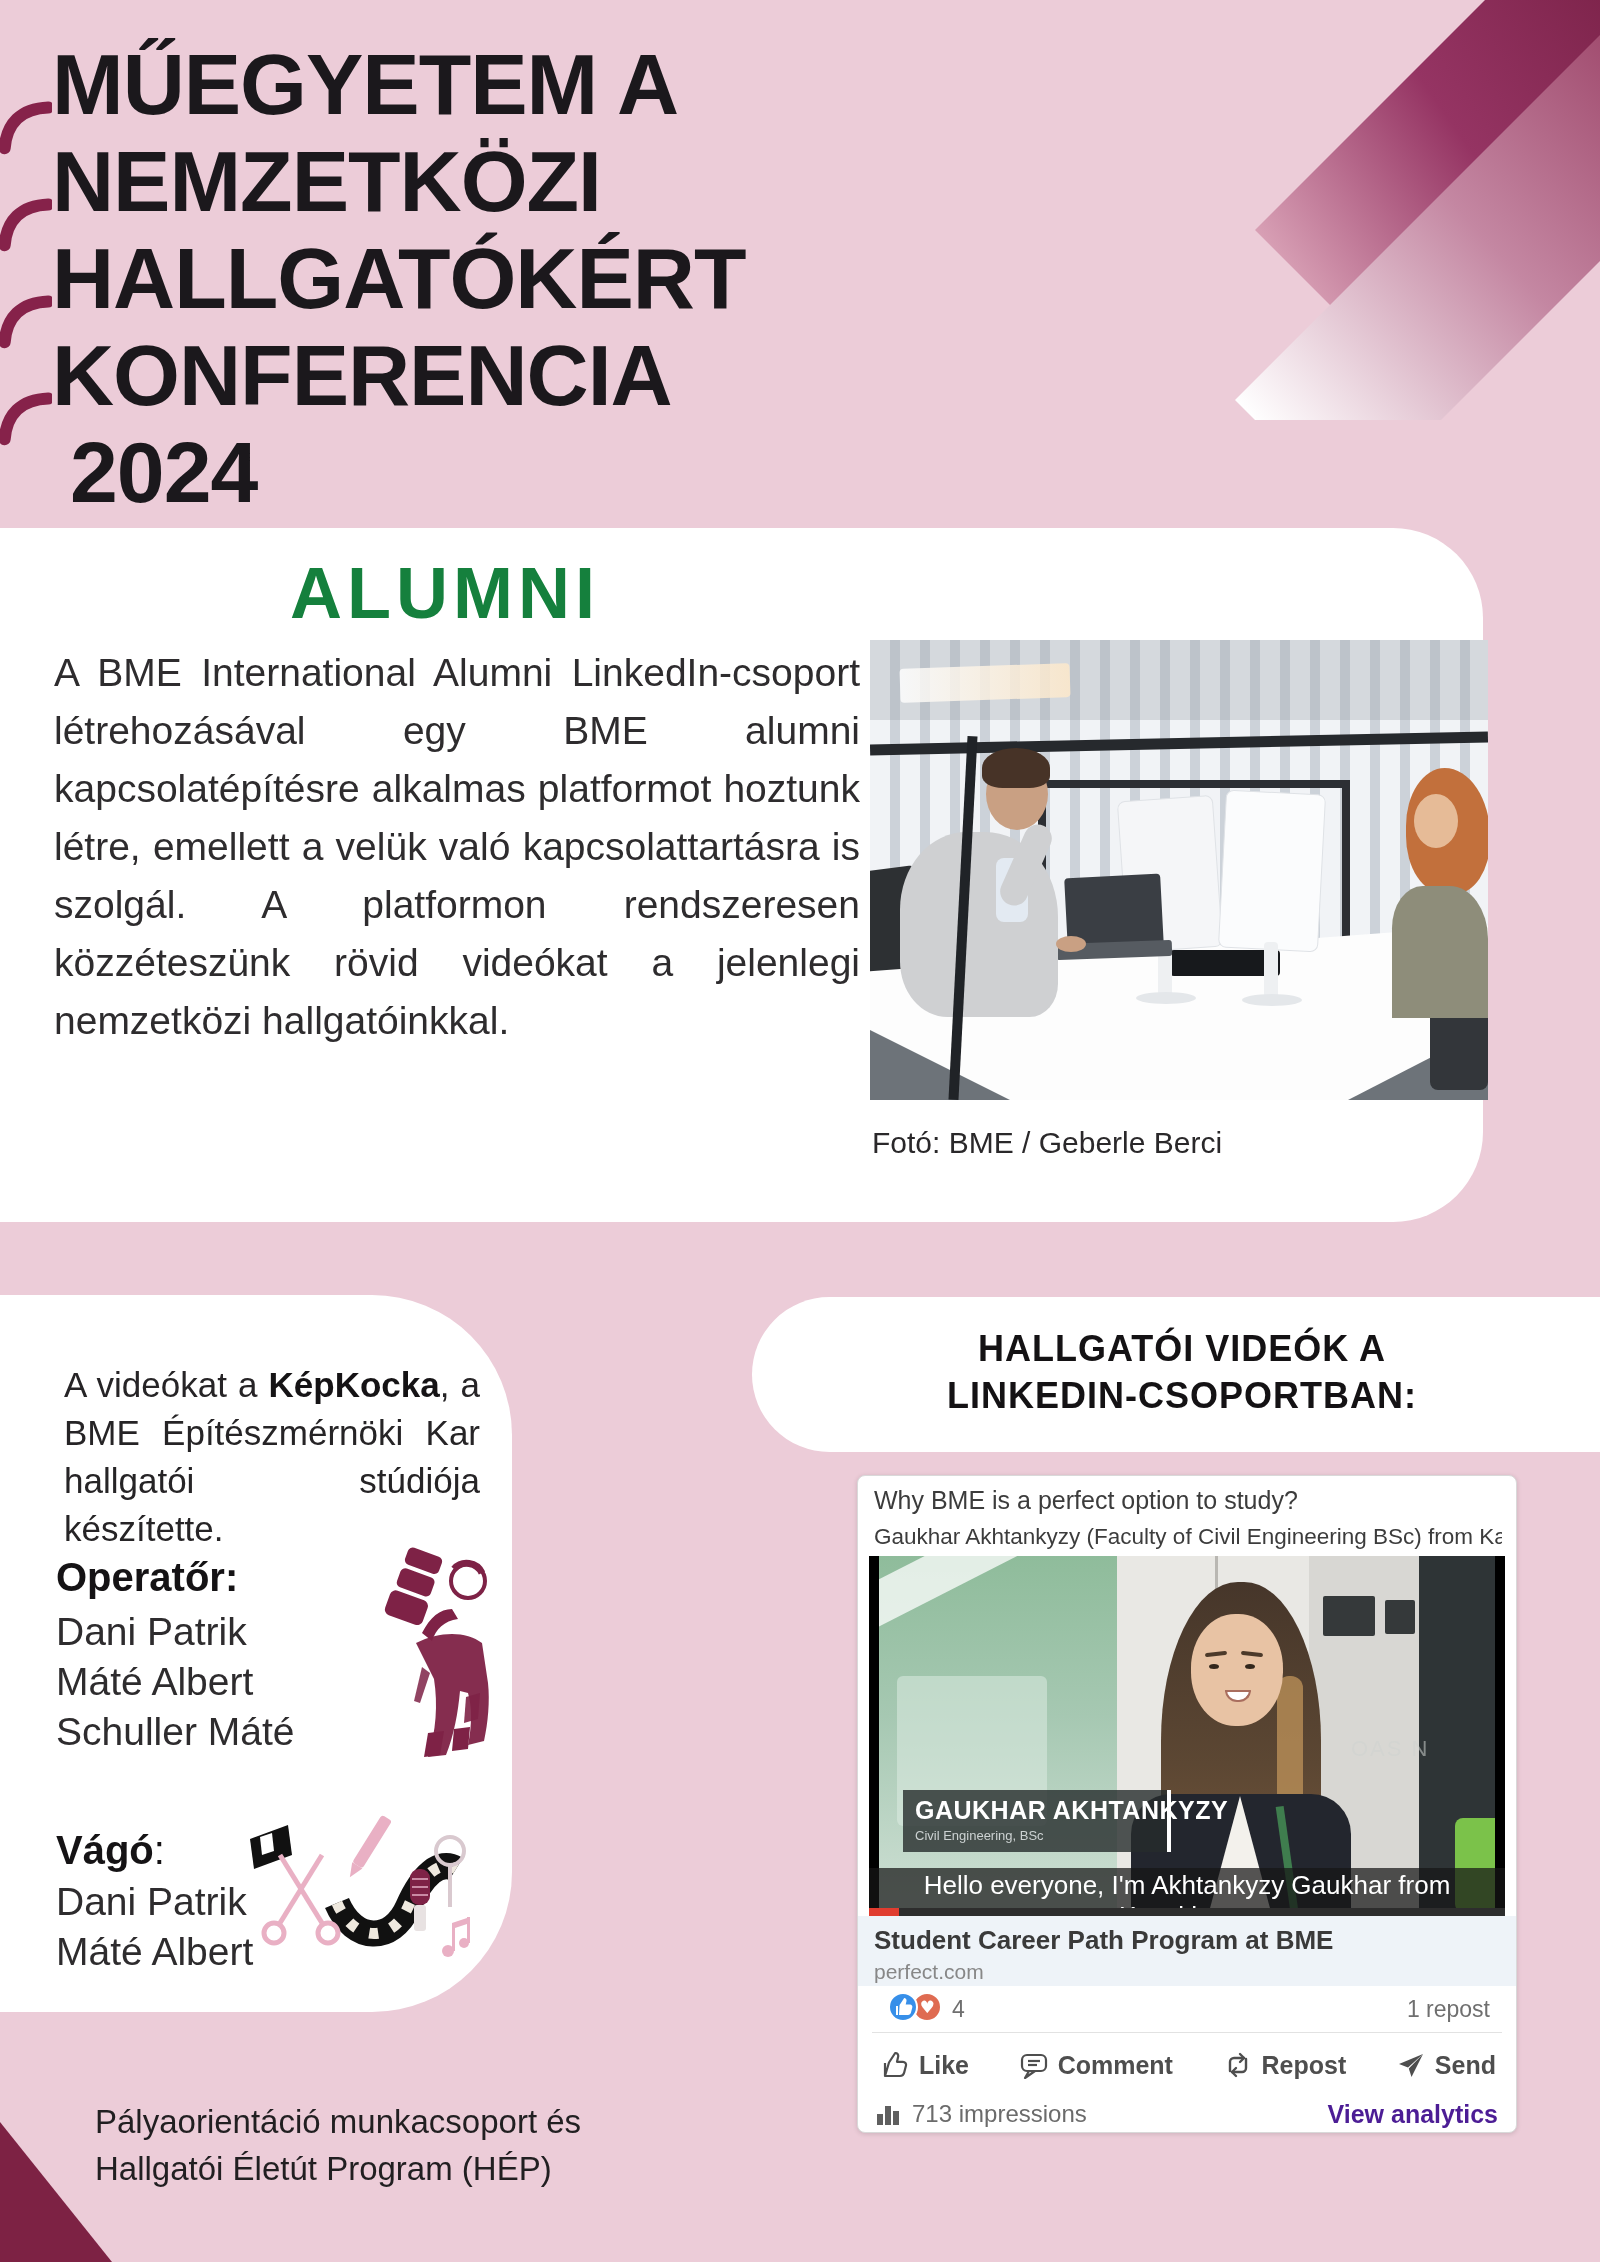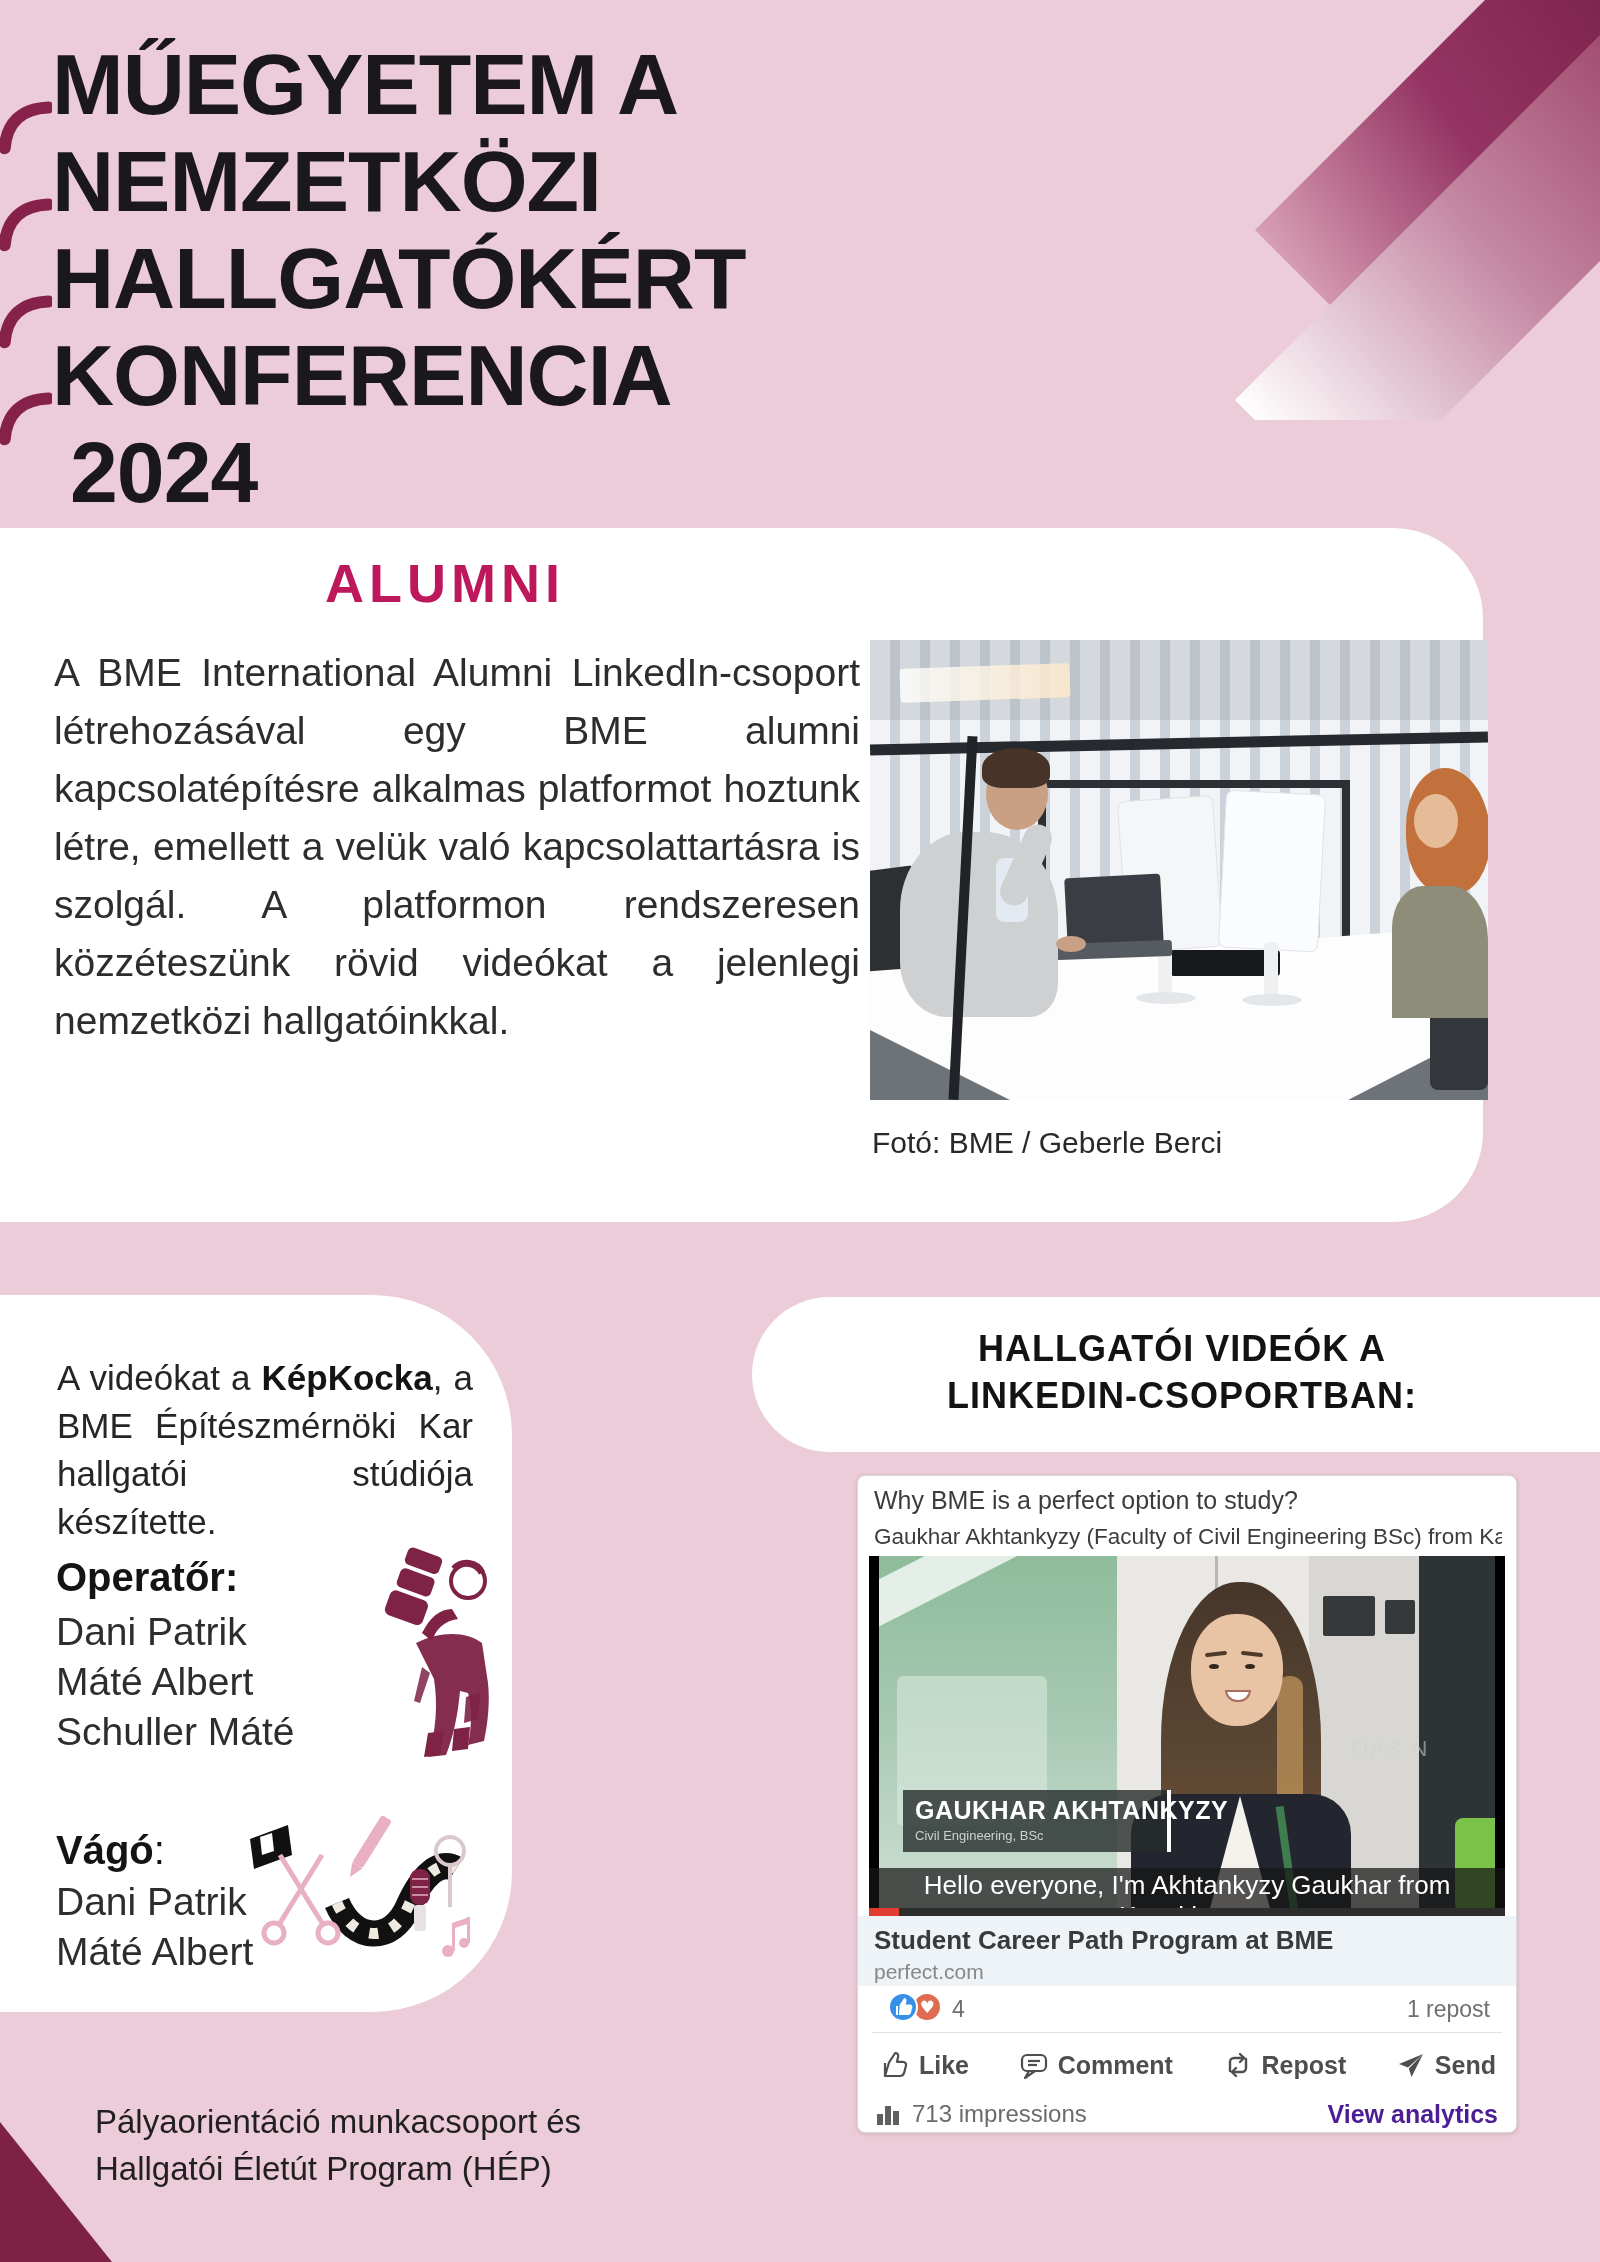--- a/index.html
+++ b/index.html
@@ -24,8 +24,8 @@
   
   .alumni-section{left:0;top:528px;width:1483px;height:694px;background:#ffffff;
     border-radius:0 90px 90px 0;}
-  .alumni-heading{left:42px;top:24px;width:806px;text-align:center;font-size:54px;
-    font-weight:800;letter-spacing:5px;color:#be185d;}
+  .alumni-heading{left:42px;top:24px;width:806px;text-align:center;font-size:72px;
+    font-weight:800;letter-spacing:5px;color:#15803d;}
   .alumni-paragraph{left:42px;top:104px;width:806px;font-size:39px;line-height:58px;
     color:#2e2c2e;text-align:justify;}
   .photo-caption{left:872px;top:598px;font-size:30px;color:#2a282a;}

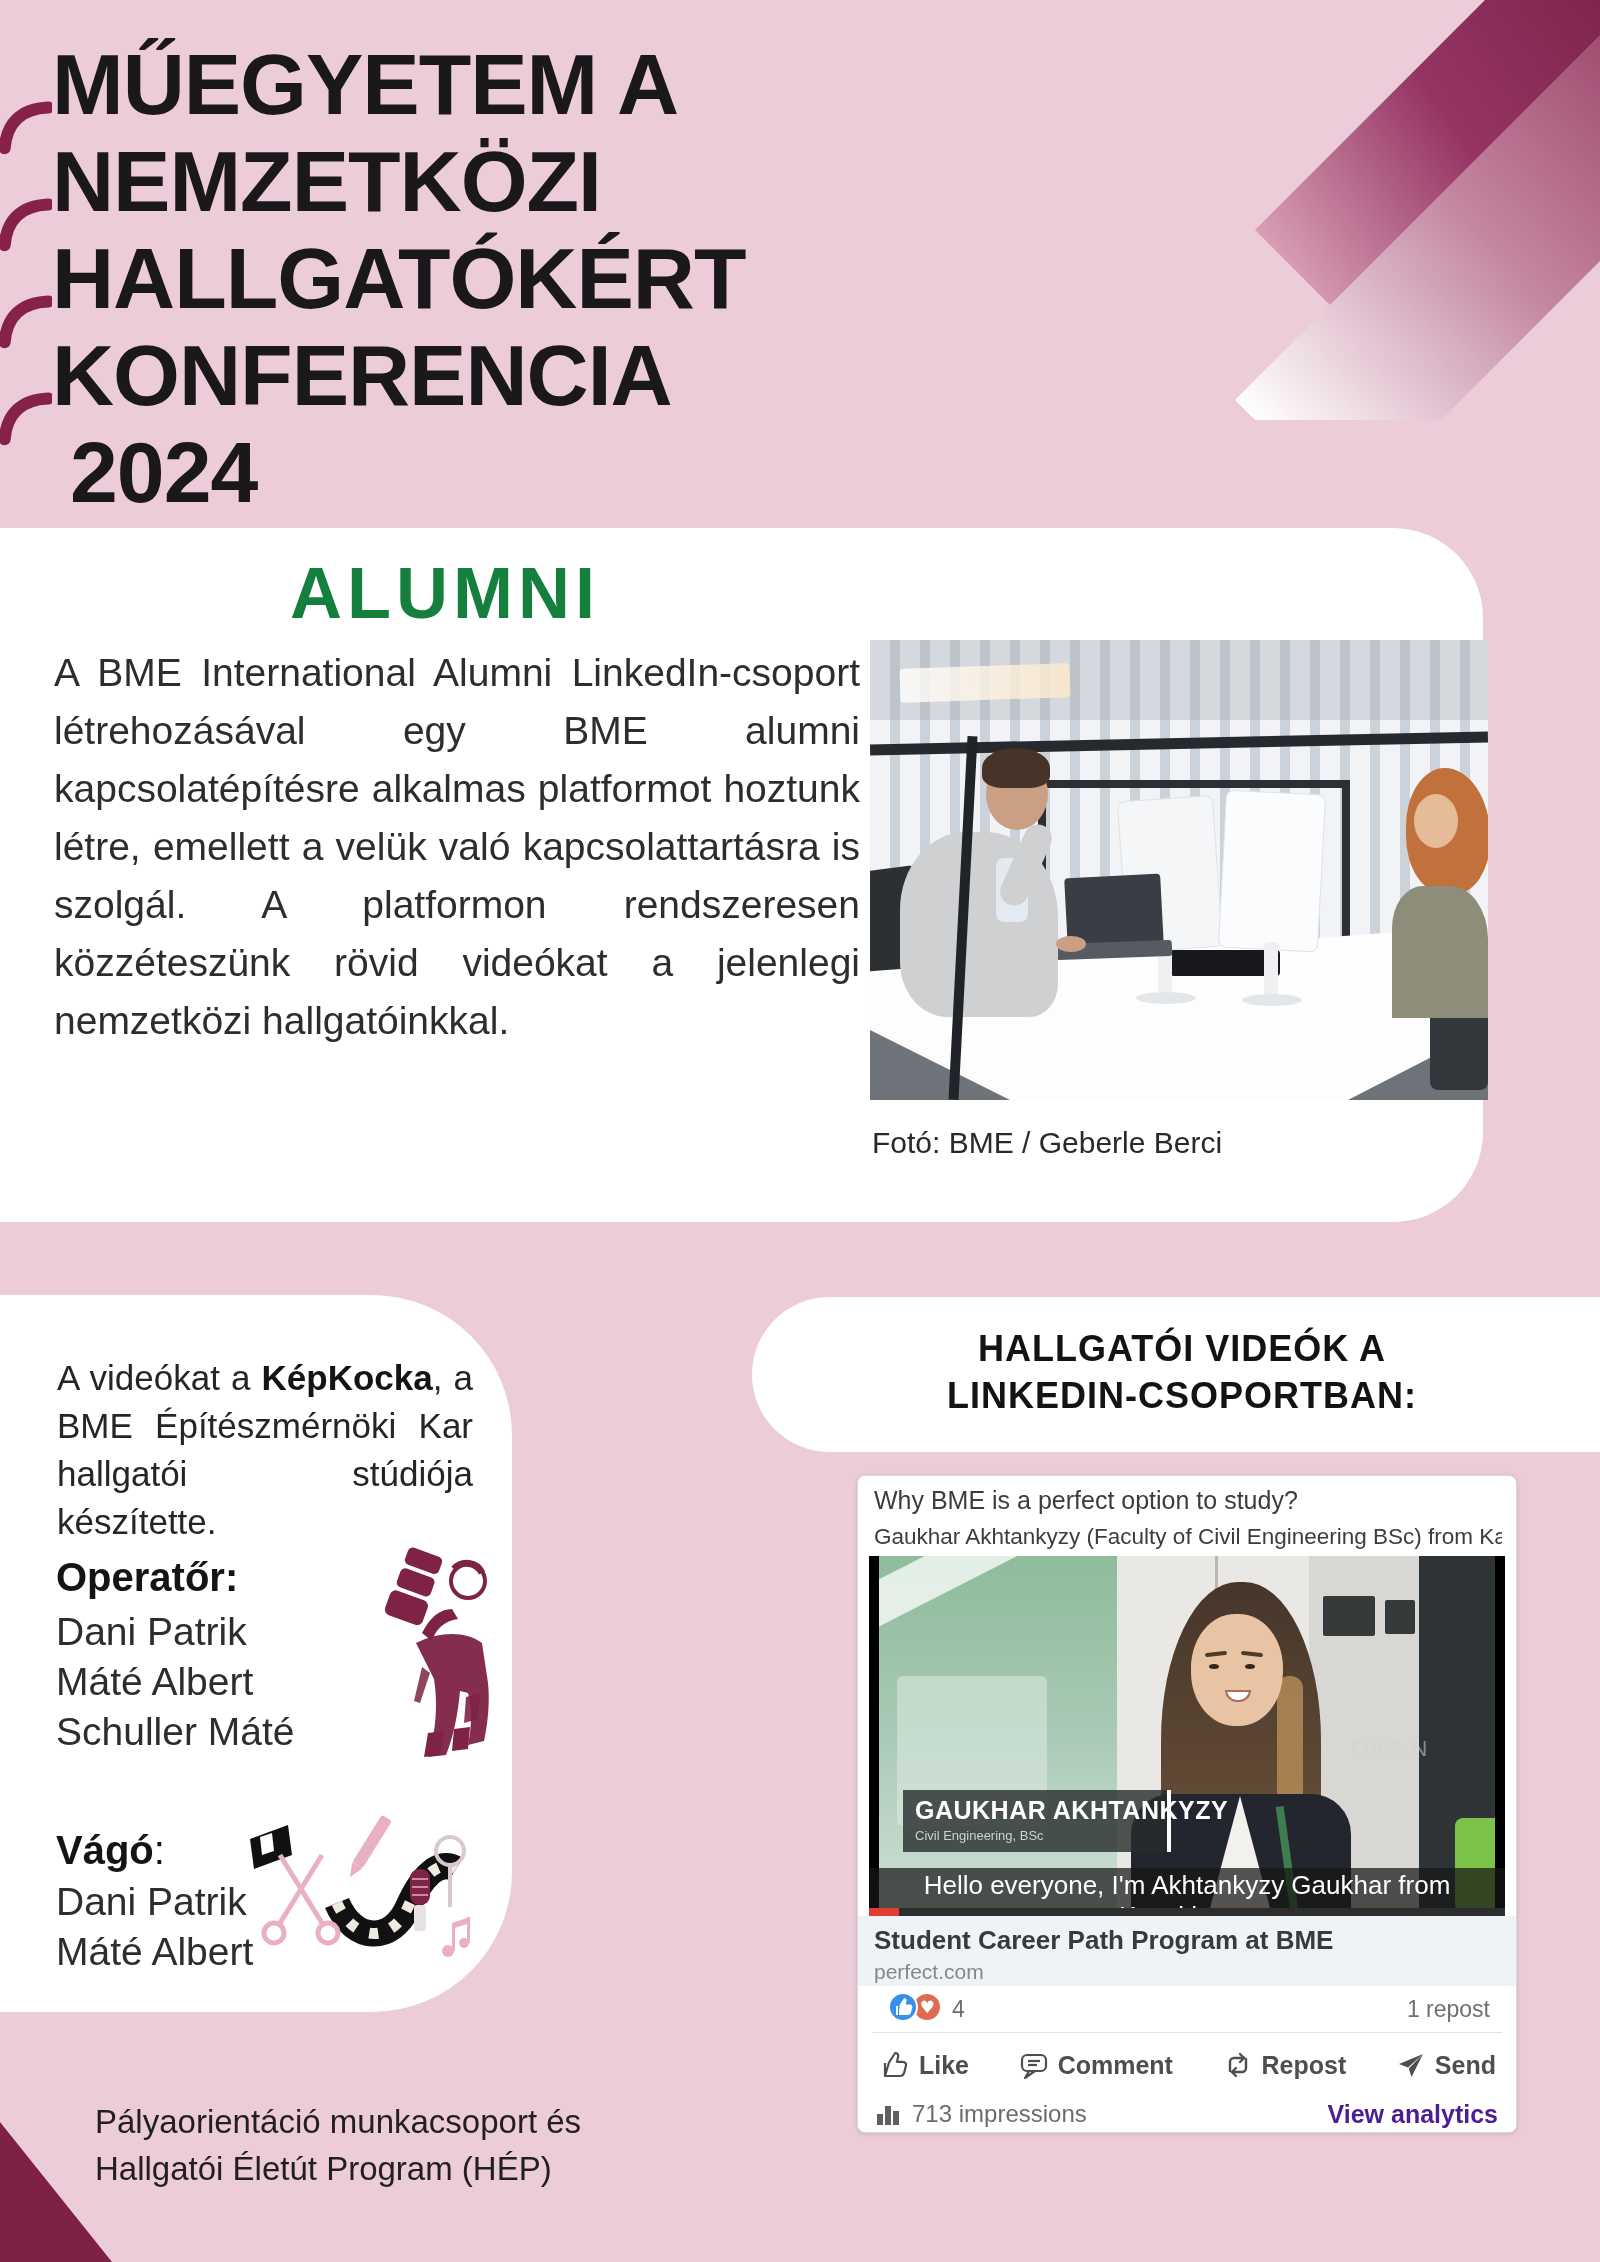--- a/index.html
+++ b/index.html
@@ -254,7 +254,7 @@
   </section>
 
   <section class="abs credits-card">
-    <p class="abs credits-intro" style="margin:1px;">
+    <p class="abs credits-intro" style="margin:8px;">
       <span>A videókat a </span><b>KépKocka</b><span>, a BME Építészmérnöki Kar hallgatói stúdiója készítette.</span>
     </p>
 

